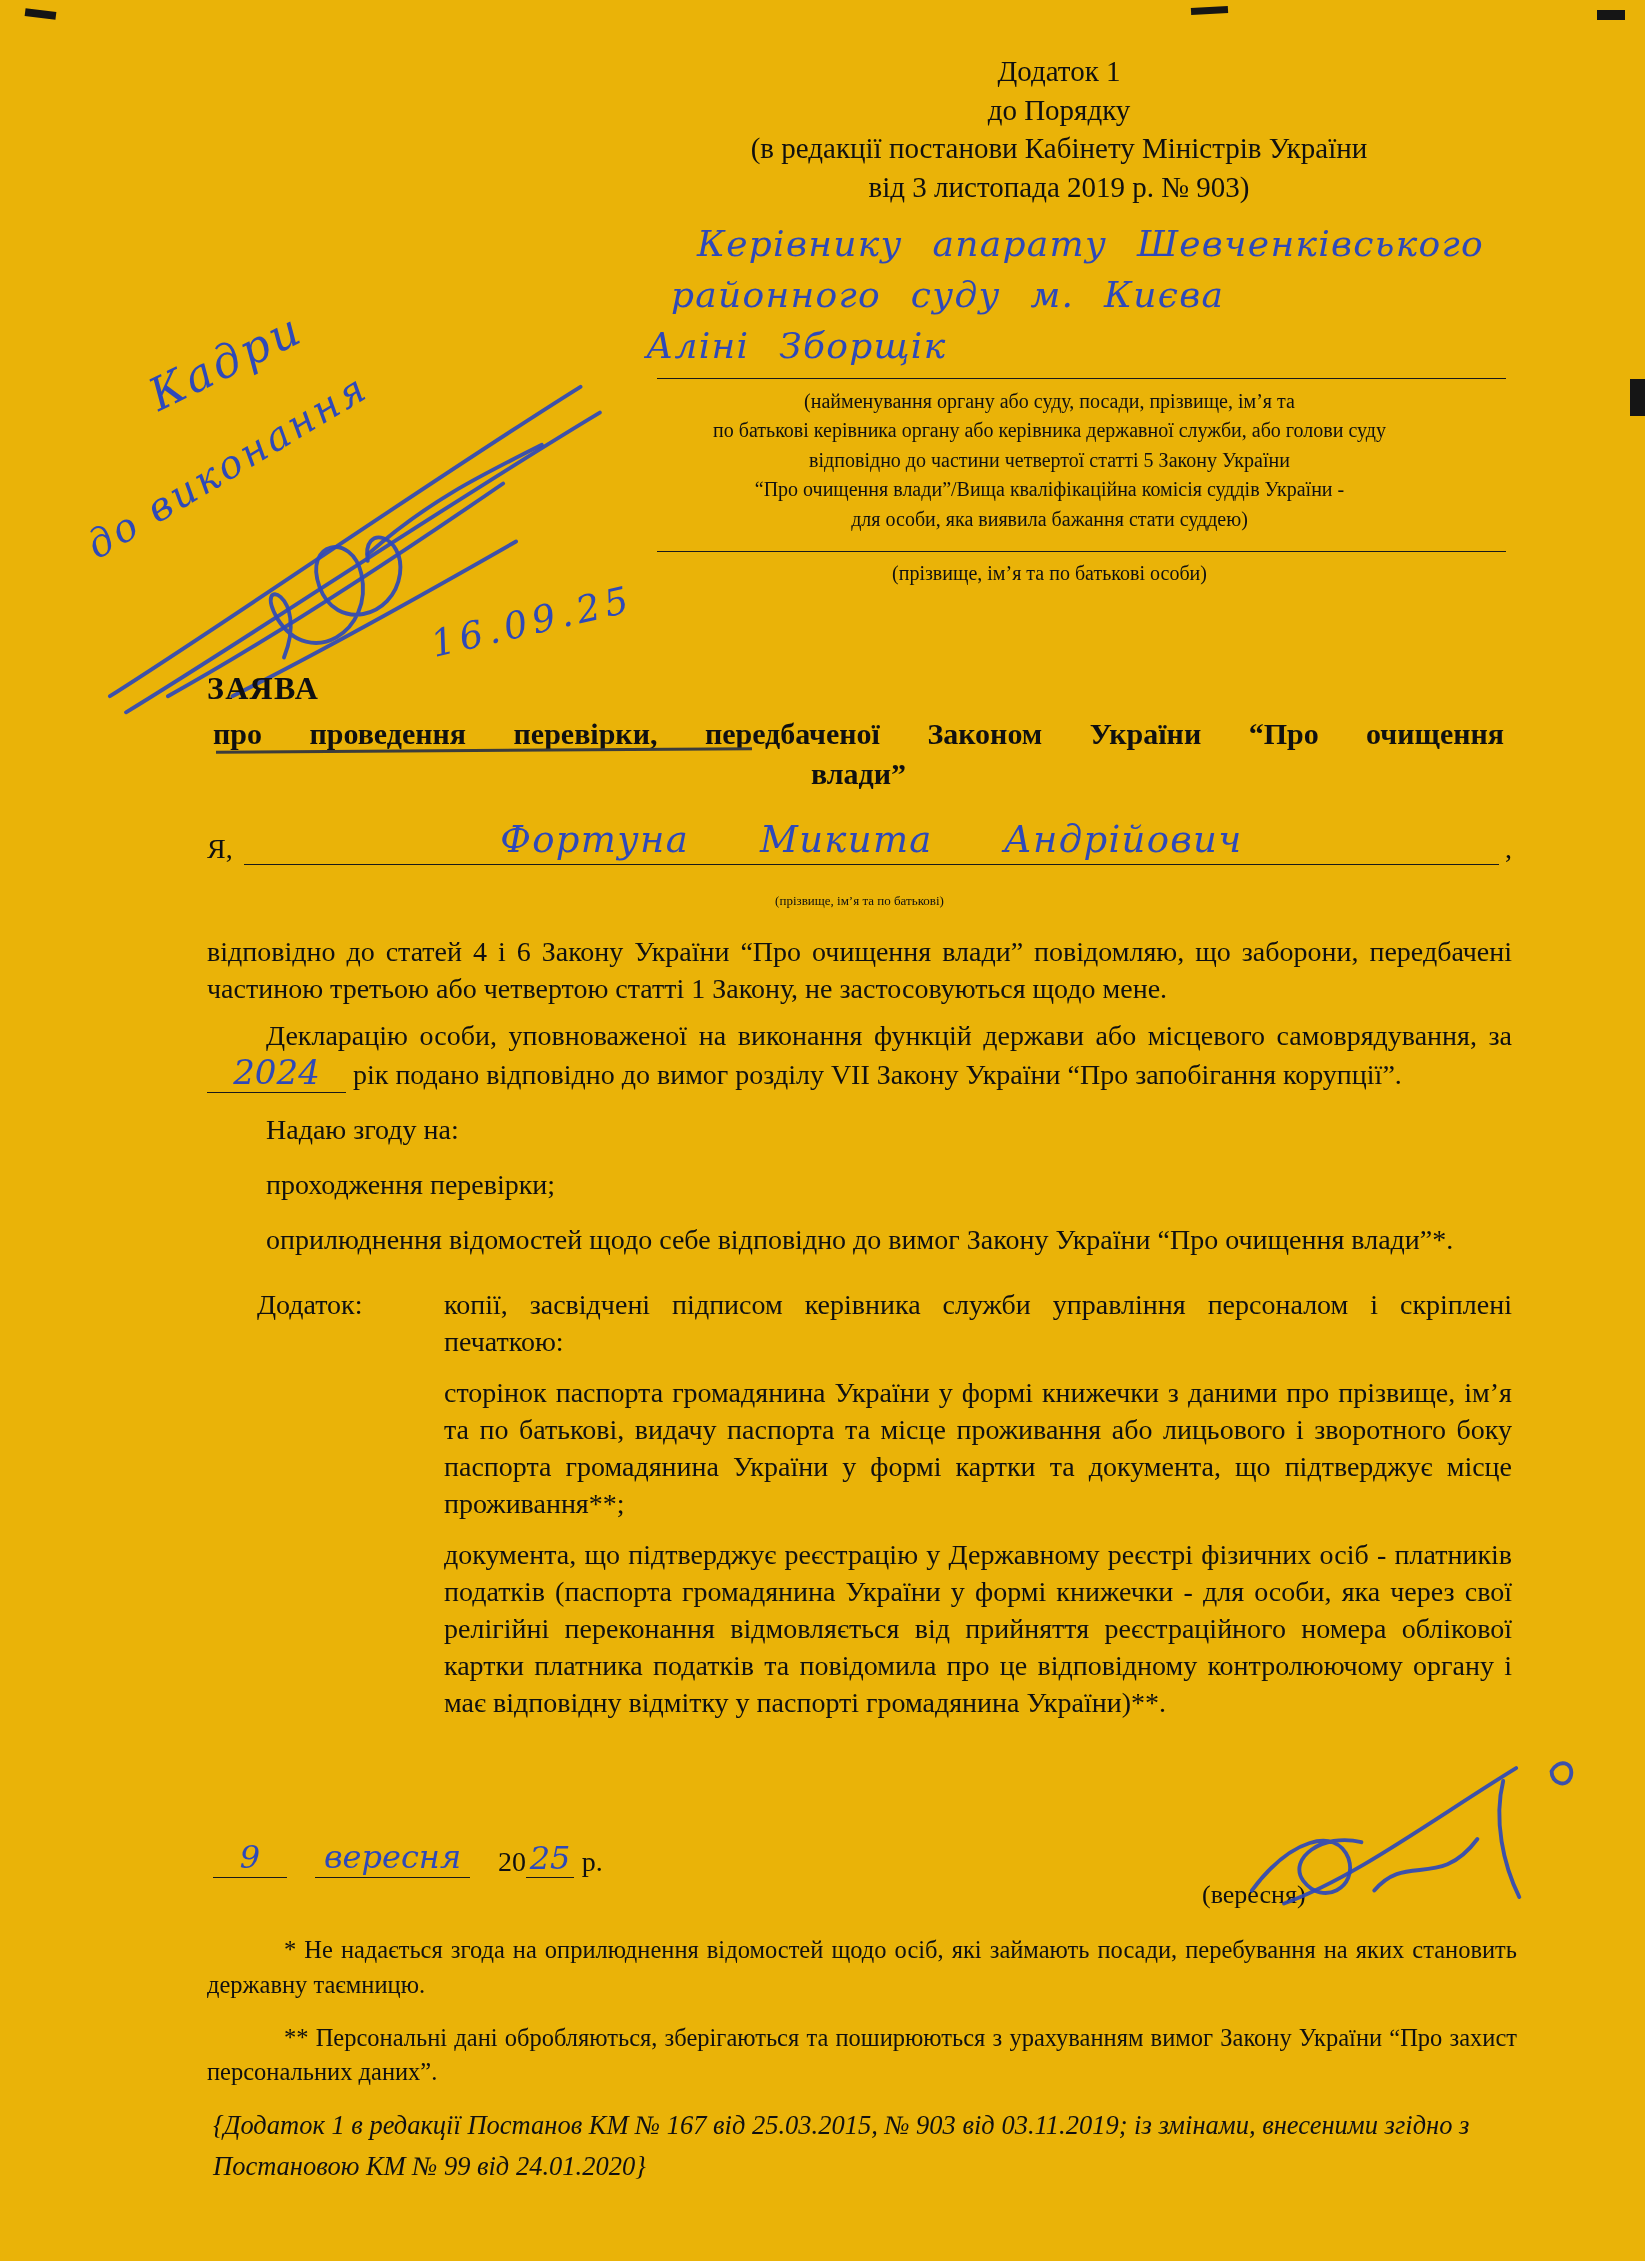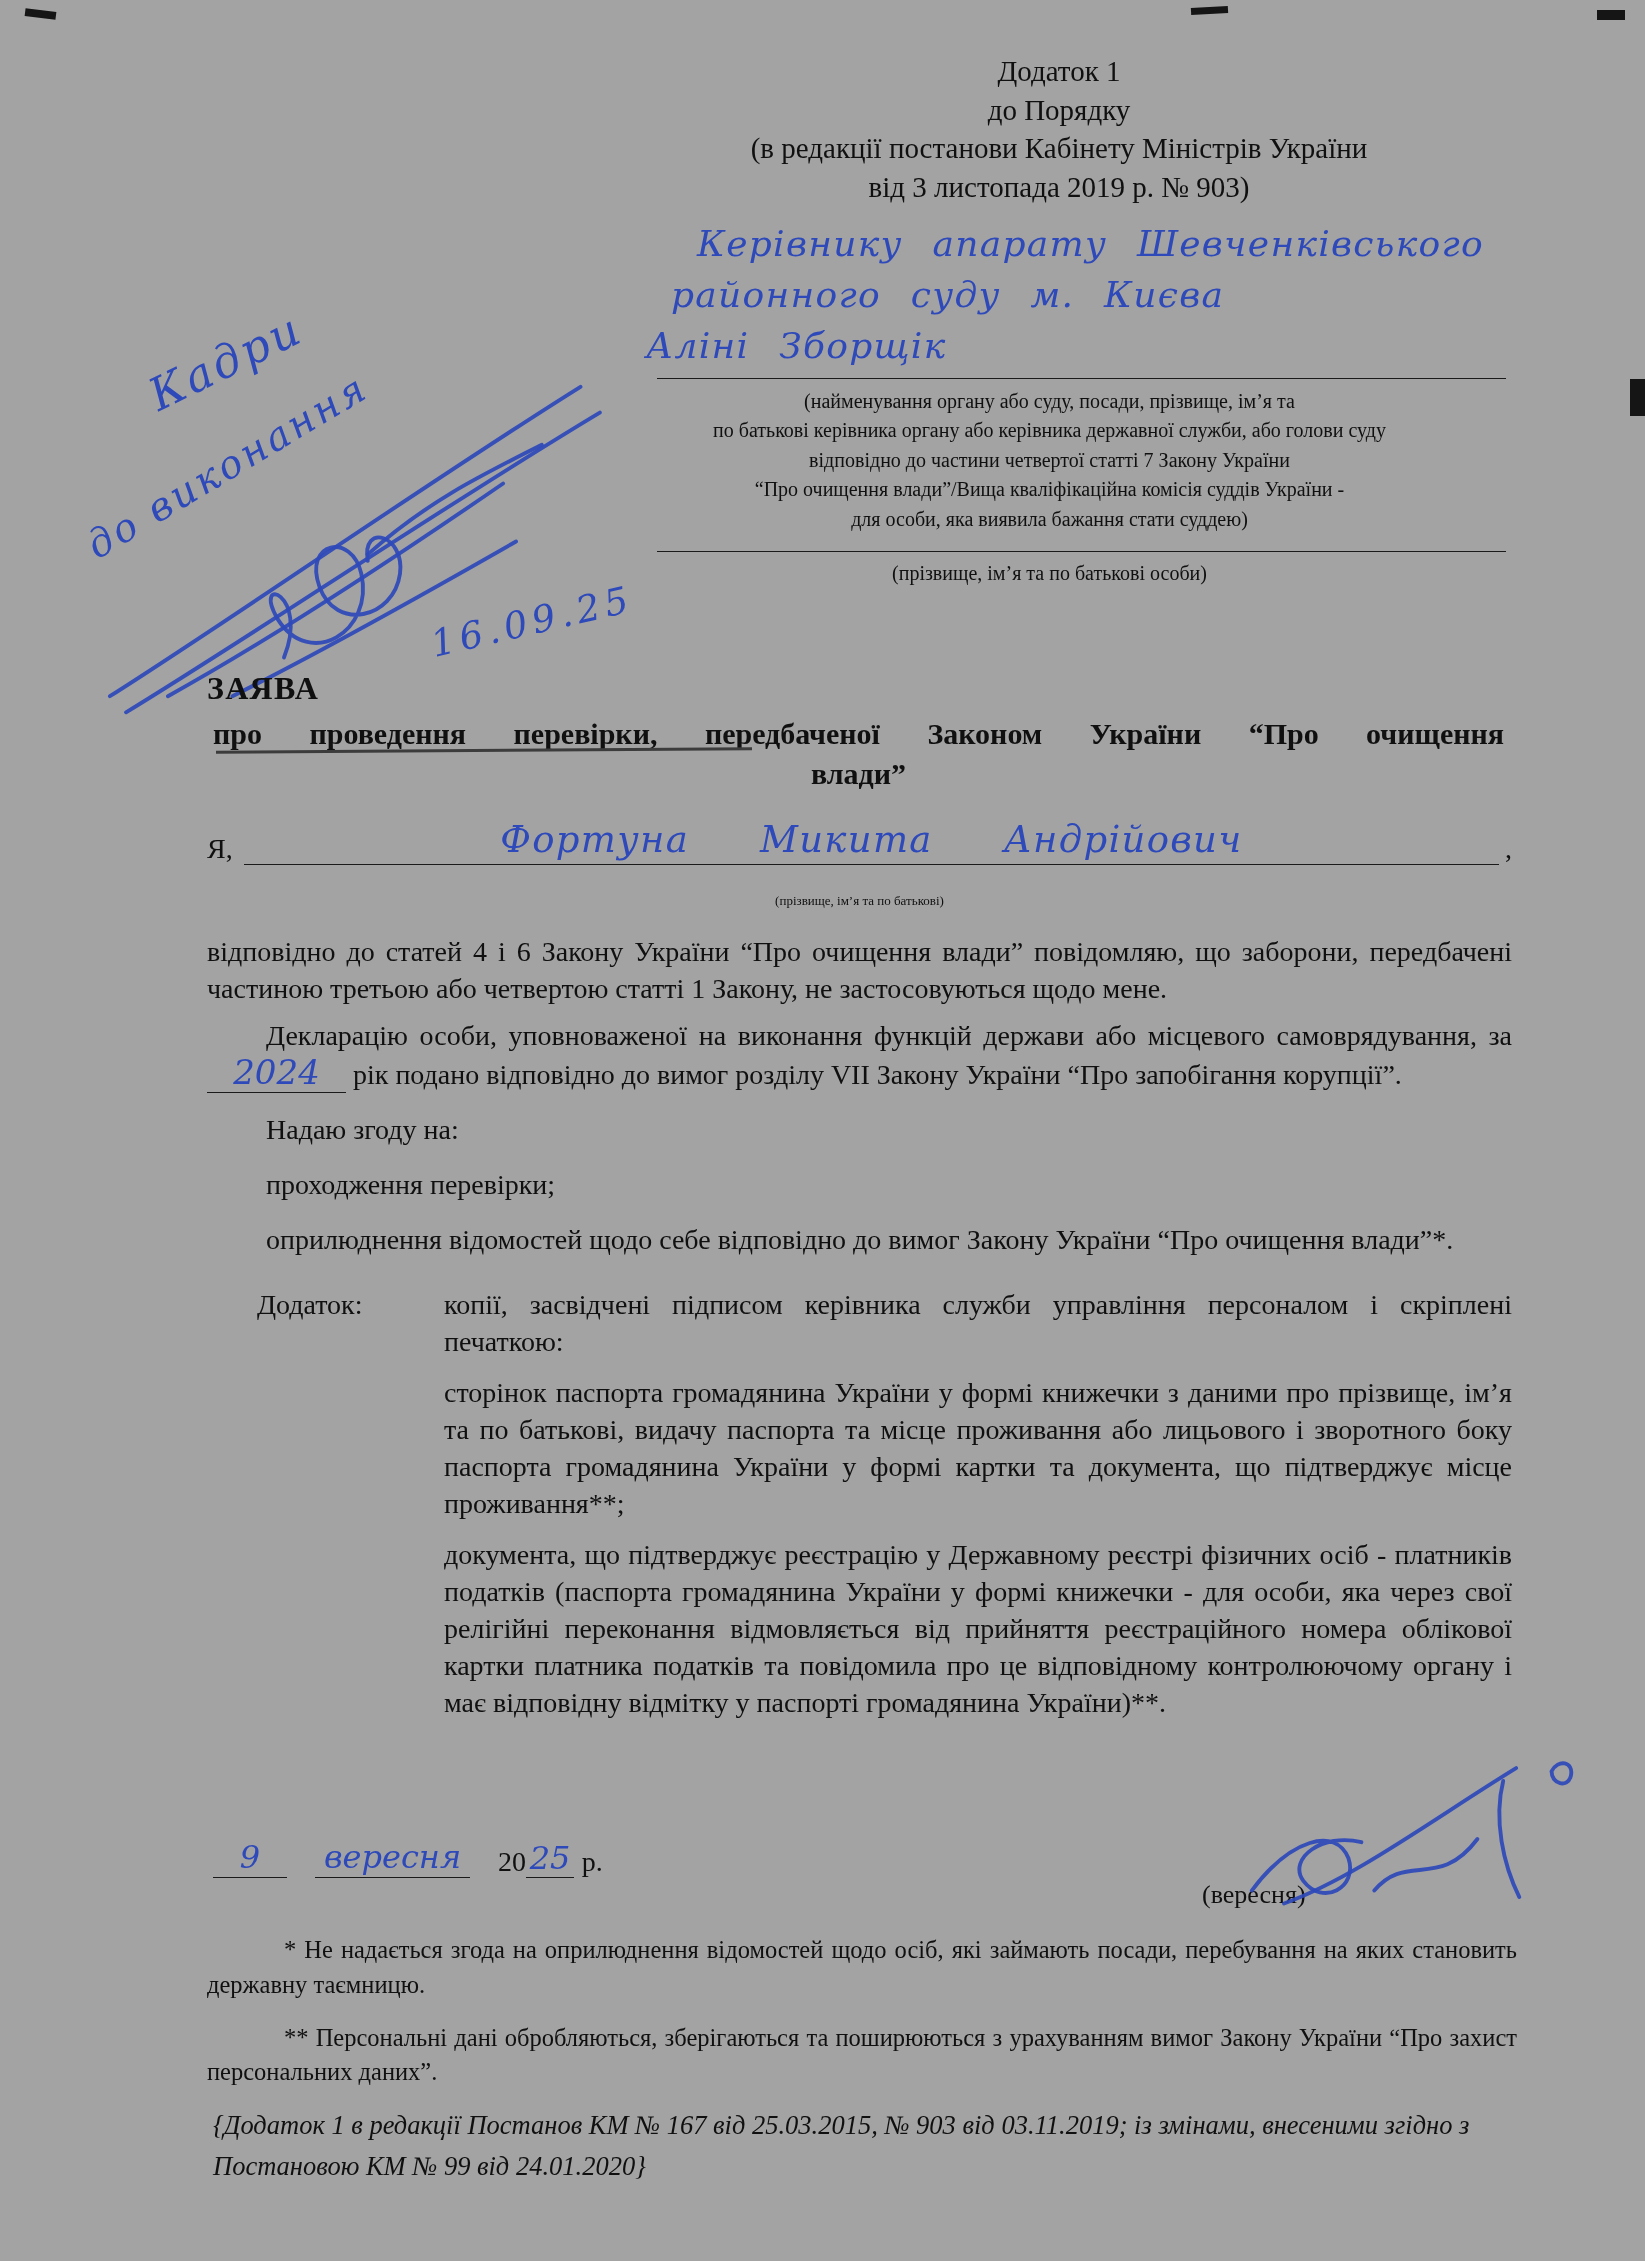--- a/index.html
+++ b/index.html
@@ -7,7 +7,7 @@
   html,body { background:#6f6f6f; }
   .page {
     position:relative; width:1646px; height:2261px; margin:0 auto;
-    background:#a3a3a3; color:#101010; overflow:hidden;
+    background:#eab308; color:#101010; overflow:hidden;
     font-family:"Liberation Serif", serif; font-size:28px;
   }
   

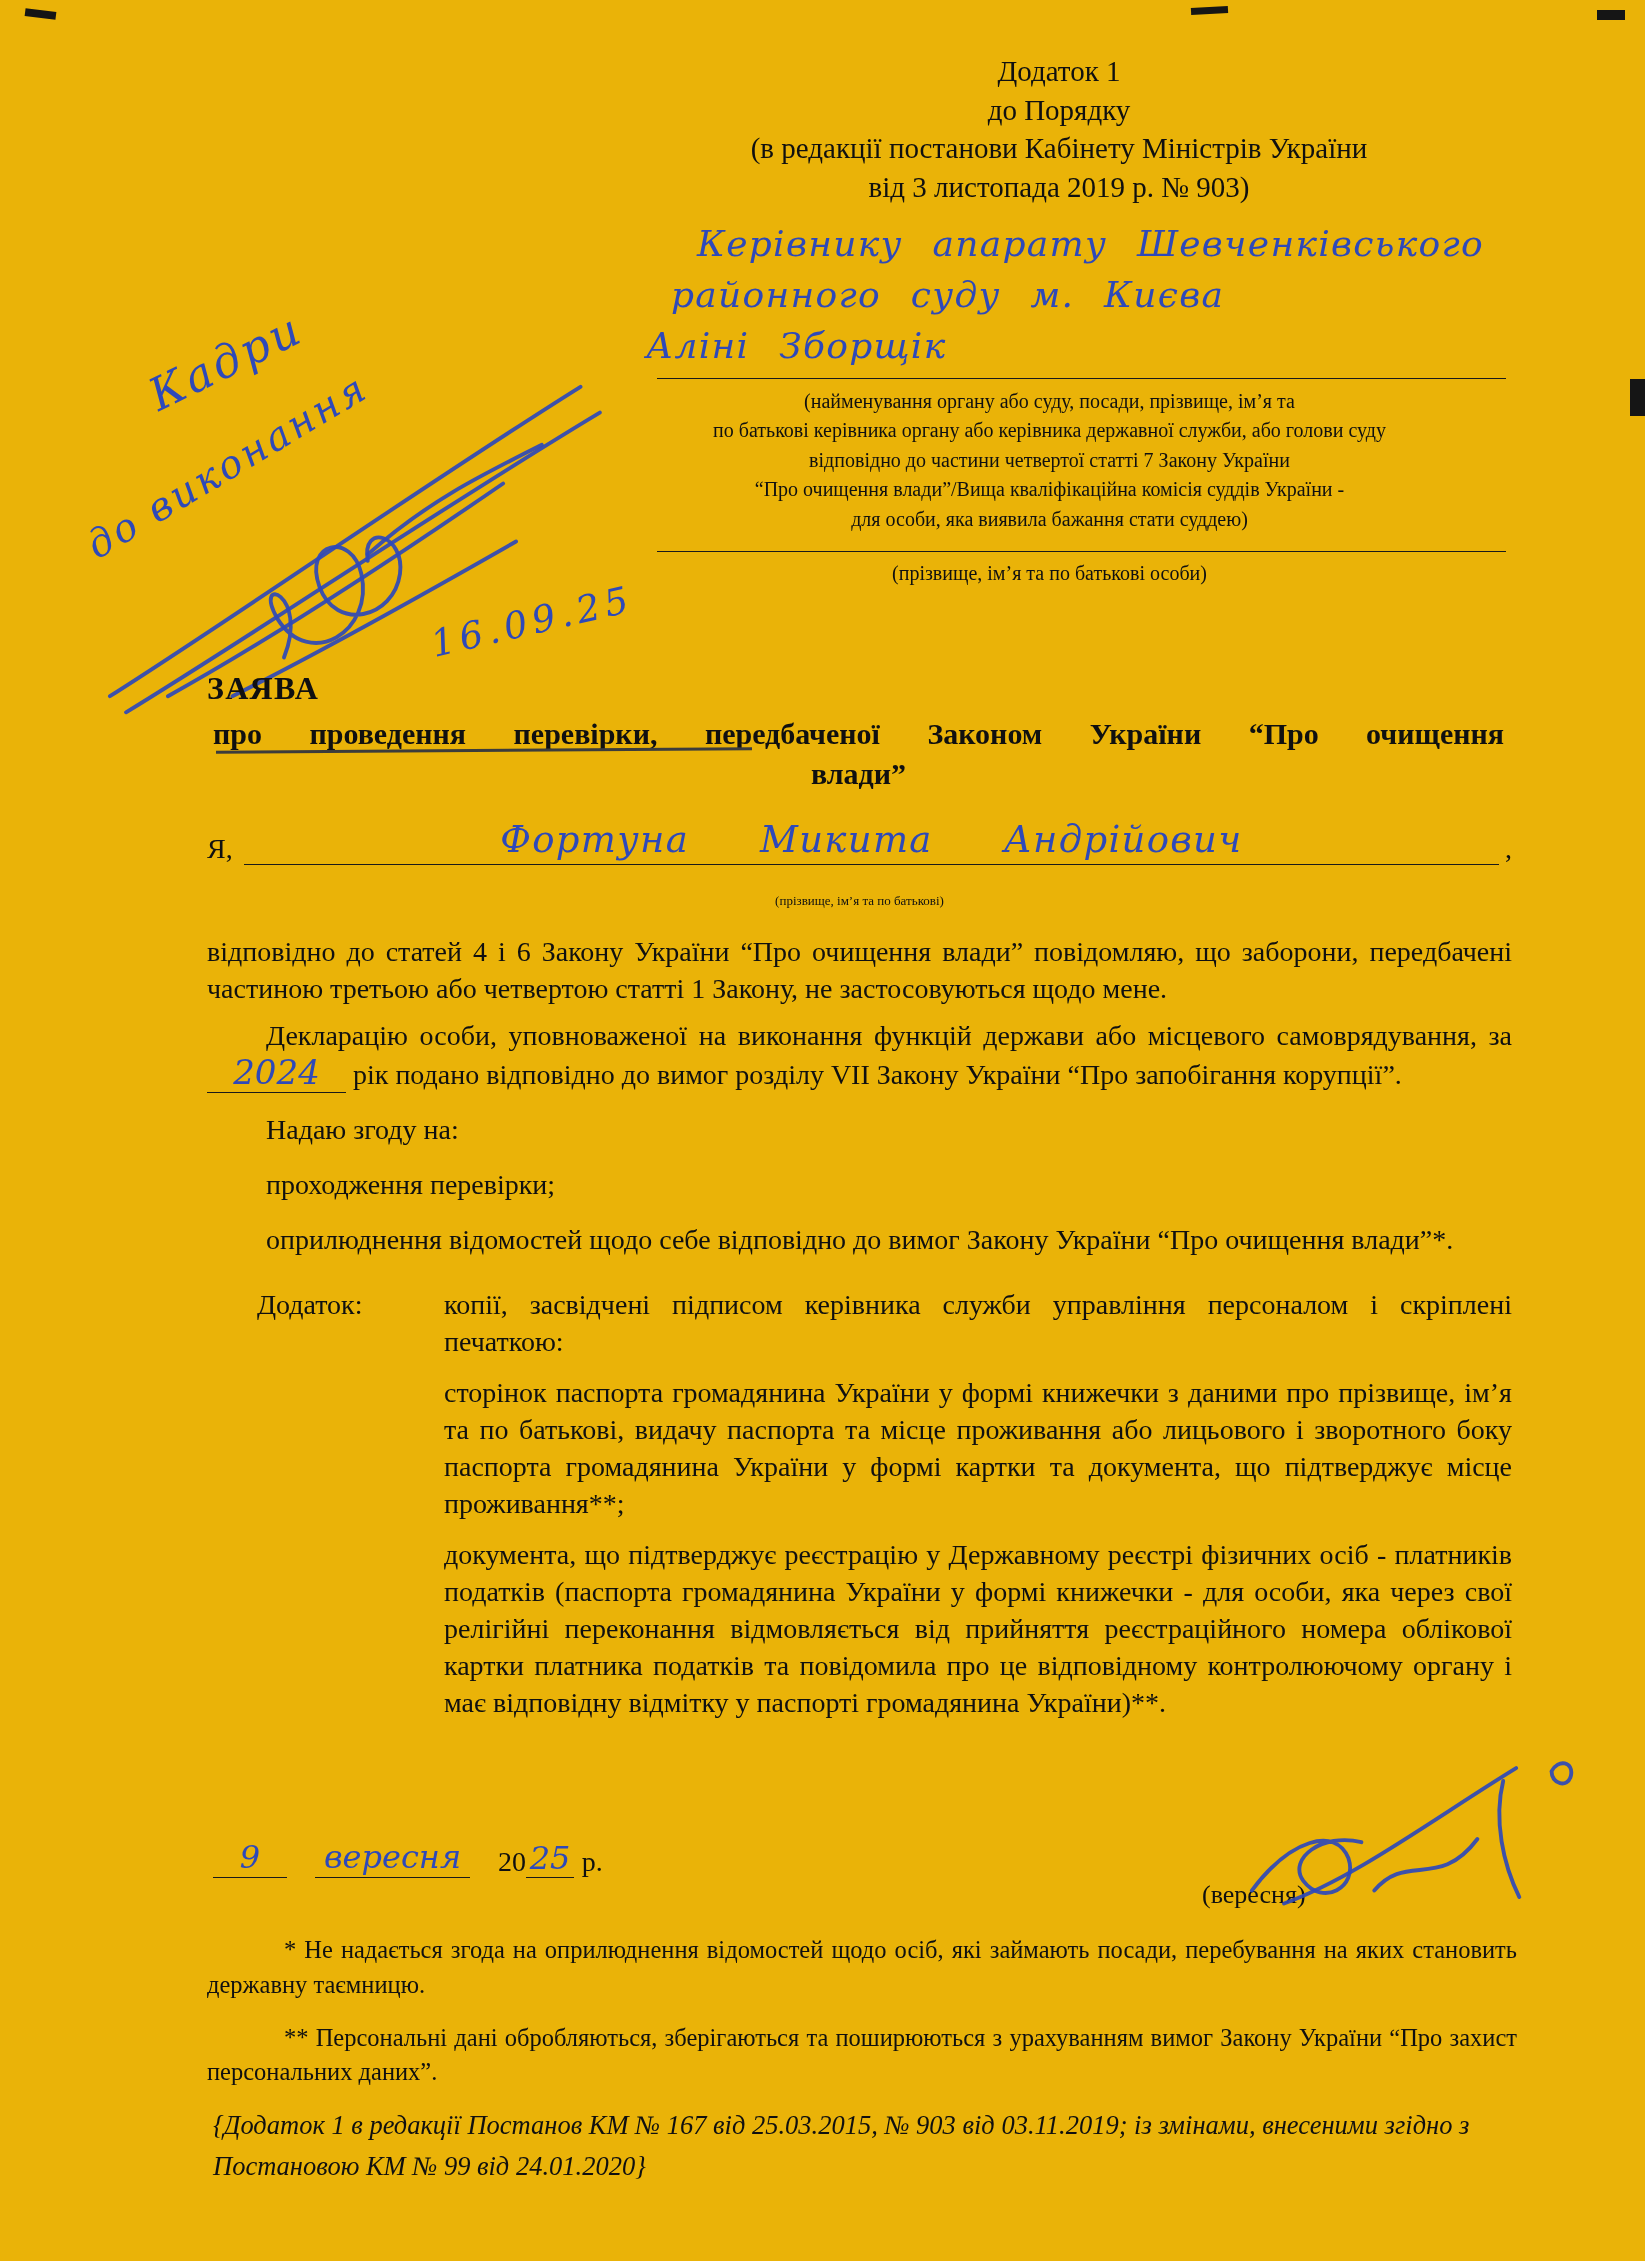--- a/index.html
+++ b/index.html
@@ -118,7 +118,7 @@
     <div class="rule r1"></div>
     <div class="caption">(найменування органу або суду, посади, прізвище, ім’я та</div>
     <div class="caption">по батькові керівника органу або керівника державної служби, або голови суду</div>
-    <div class="caption">відповідно до частини четвертої статті 7 Закону України</div>
+    <div class="caption">відповідно до частини четвертої статті 5 Закону України</div>
     <div class="caption">“Про очищення влади”/Вища кваліфікаційна комісія суддів України -</div>
     <div class="caption">для особи, яка виявила бажання стати суддею)</div>
     <div class="rule r2"></div>

